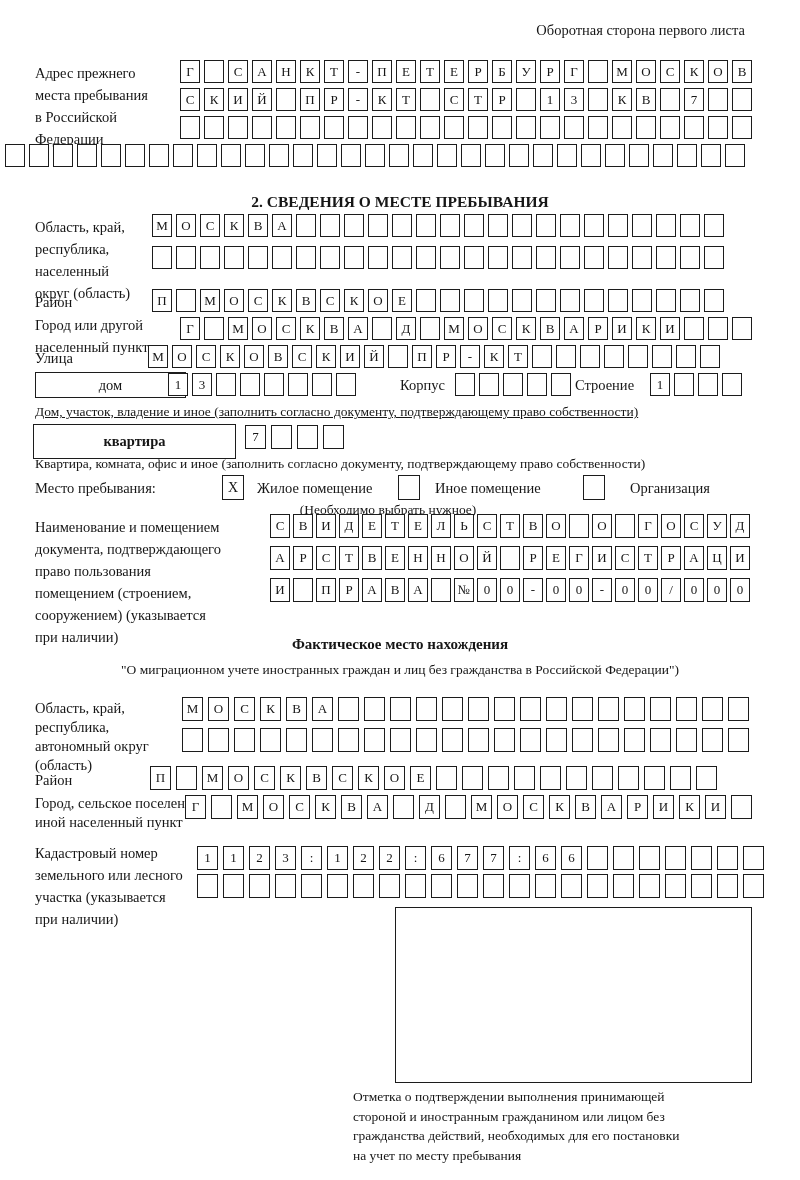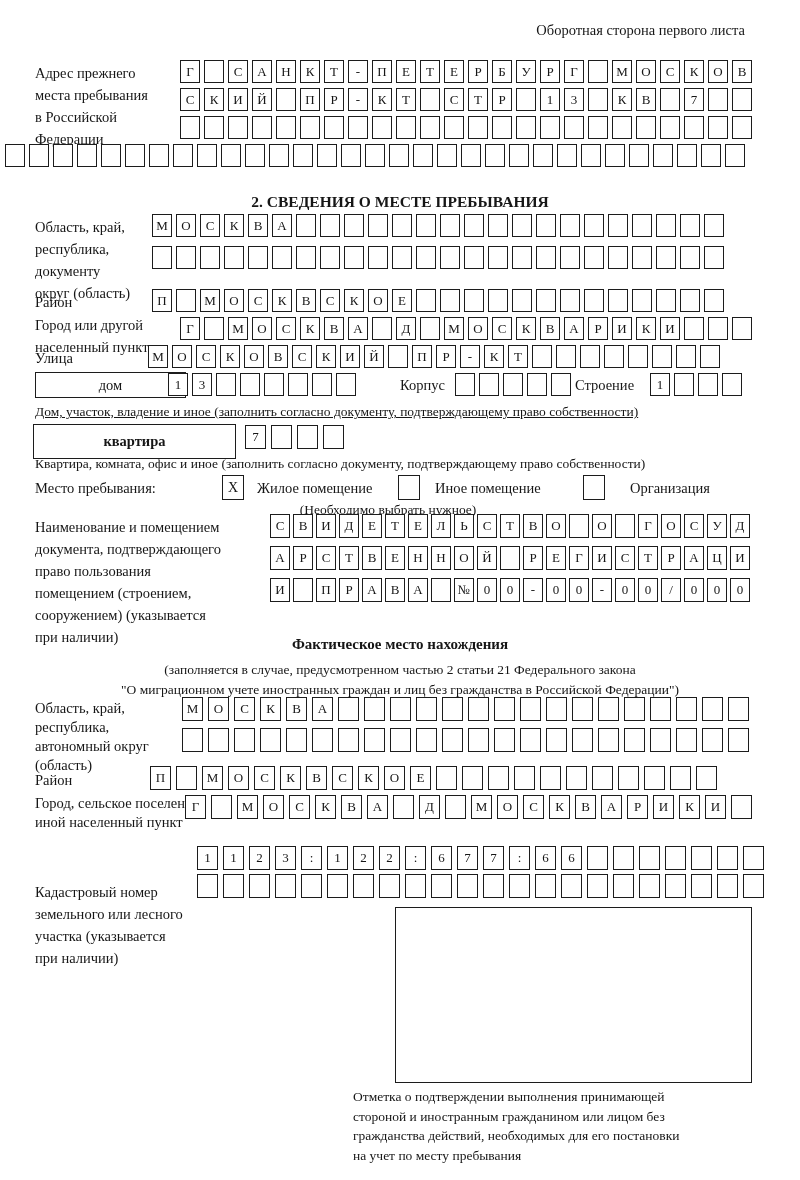--- a/index.html
+++ b/index.html
@@ -169,7 +169,7 @@
   <div class="abs lbl" style="left:35px; top:216px;">
       <div>Область, край,</div>
       <div>республика,</div>
-      <div>документу</div>
+      <div>населенный</div>
       <div>округ (область)</div>
     </div>
   <div class="abs cells g-std" style="left:152px; top:214px;">

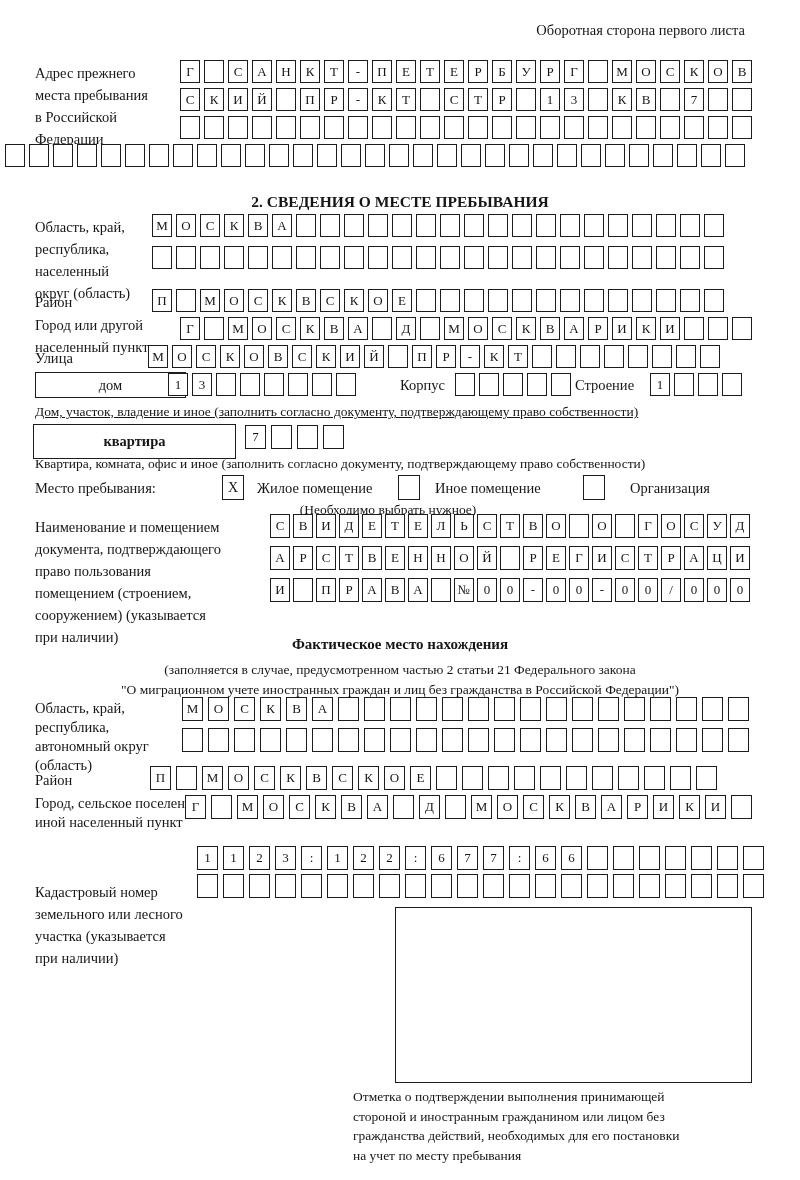--- a/index.html
+++ b/index.html
@@ -441,7 +441,6 @@
 
   <div class="abs heading center" style="top:636px; font-size:15px;">Фактическое место нахождения</div>
   <div class="abs note center note-lines" style="top:660px;">
-      <div>(заполняется в случае, предусмотренном частью 2 статьи 21 Федерального закона</div>
       <div>"О миграционном учете иностранных граждан и лиц без гражданства в Российской Федерации")</div>
     </div>
 

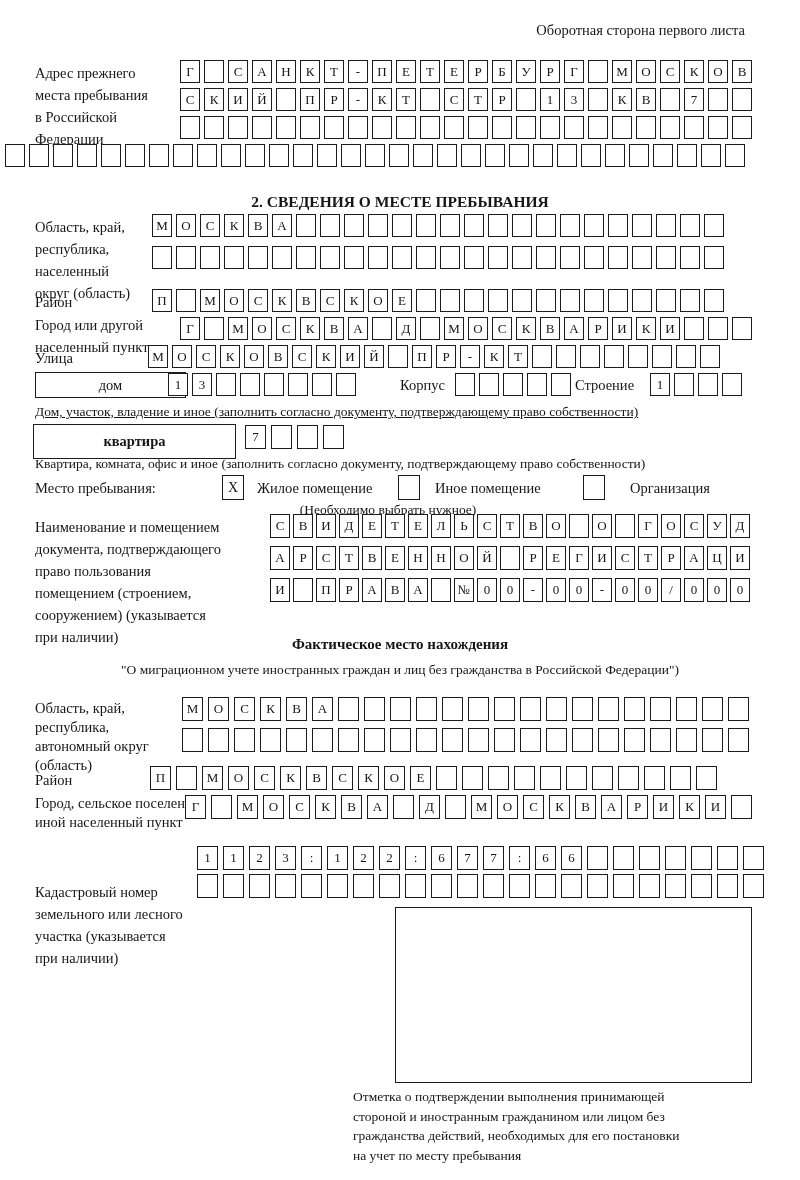--- a/index.html
+++ b/index.html
@@ -554,7 +554,7 @@
       <span class="cell"></span>
     </div>
 
-  <div class="abs lbl" style="left:35px; top:881px;">
+  <div class="abs lbl" style="left:35px; top:842px;">
       <div>Кадастровый номер</div>
       <div>земельного или лесного</div>
       <div>участка (указывается</div>

